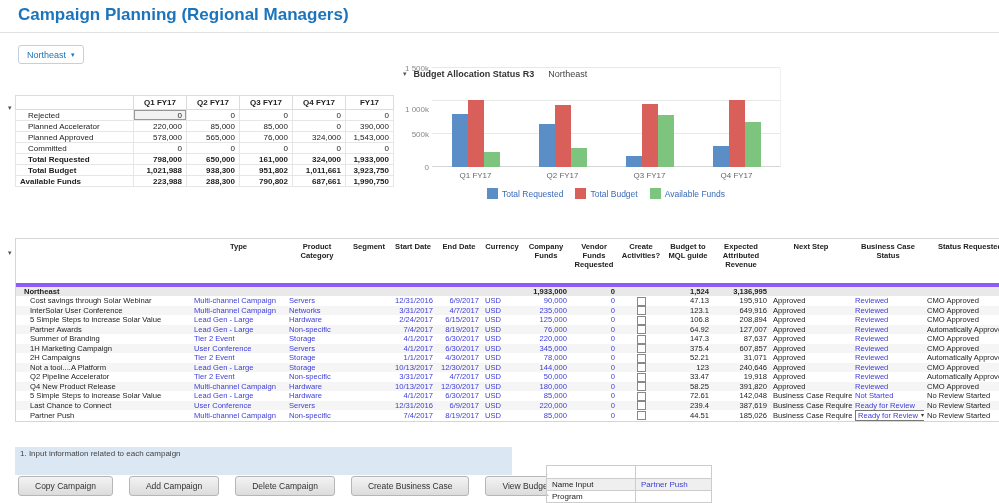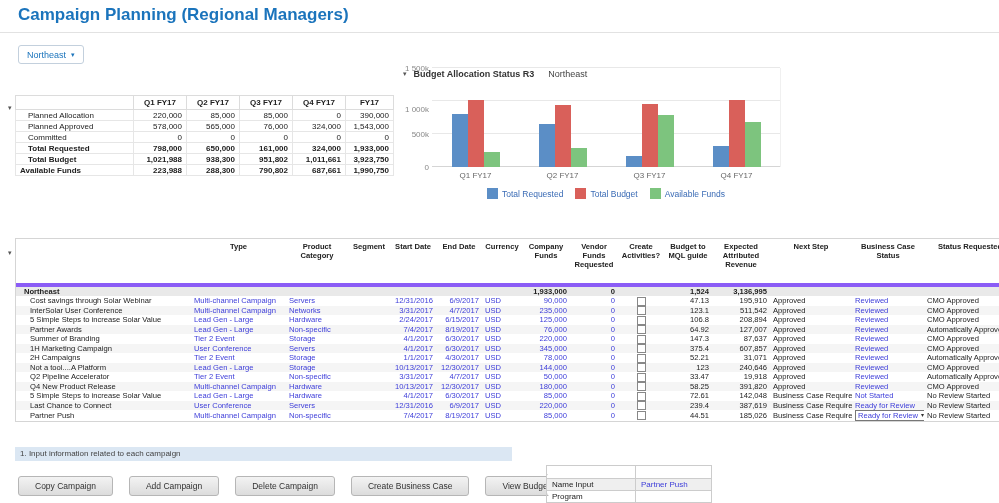--- a/index.html
+++ b/index.html
@@ -117,6 +117,14 @@
       </tr>
     </thead>
   <tbody id="budget-tbody">
+      <tr>
+        <td class="lbl">Rejected</td>
+        <td class="num selcell">0</td>
+        <td class="num">0</td>
+        <td class="num">0</td>
+        <td class="num">0</td>
+        <td class="num">0</td>
+      </tr>
       <tr>
         <td class="lbl">Planned Allocation</td>
         <td class="num">220,000</td>

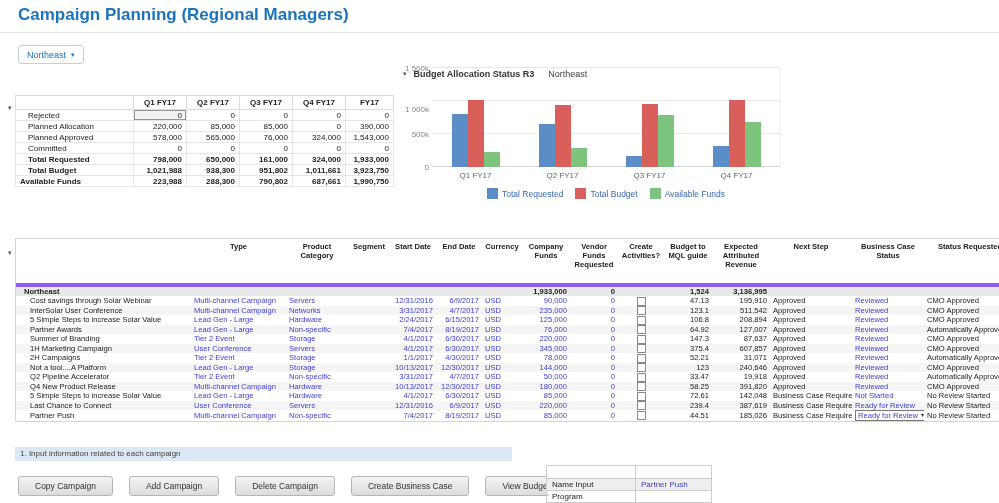--- a/index.html
+++ b/index.html
@@ -126,7 +126,7 @@
         <td class="num">0</td>
       </tr>
       <tr>
-        <td class="lbl">Planned Allocation</td>
+        <td class="lbl">Planned Accelerator</td>
         <td class="num">220,000</td>
         <td class="num">85,000</td>
         <td class="num">85,000</td>

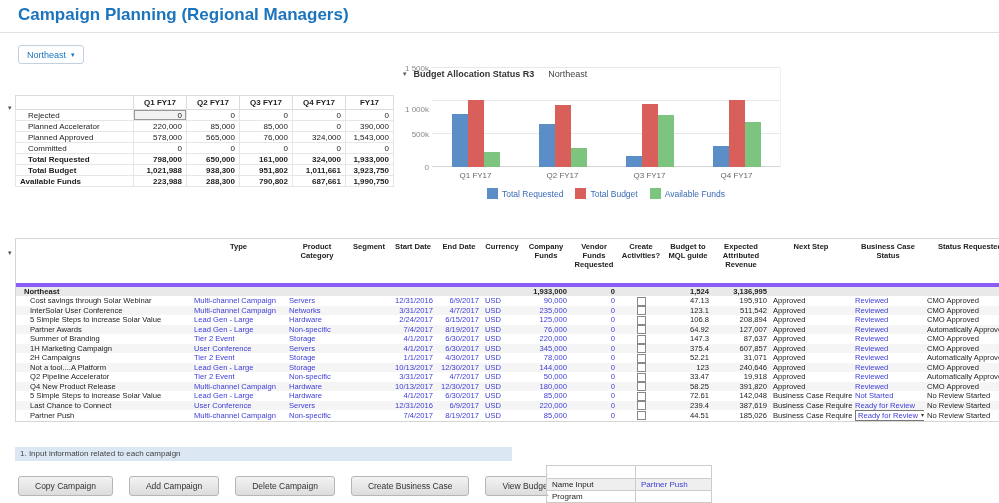--- a/index.html
+++ b/index.html
@@ -329,7 +329,7 @@
           <td class="num"><a class="lnk">0</a></td>
           <td class="ctr"><span class="cbx"></span></td>
           <td class="num">123.1</td>
-          <td class="num">511,542</td>
+          <td class="num">649,916</td>
           <td>Approved</td>
           <td><a class="lnk">Reviewed</a></td>
           <td>CMO Approved</td>

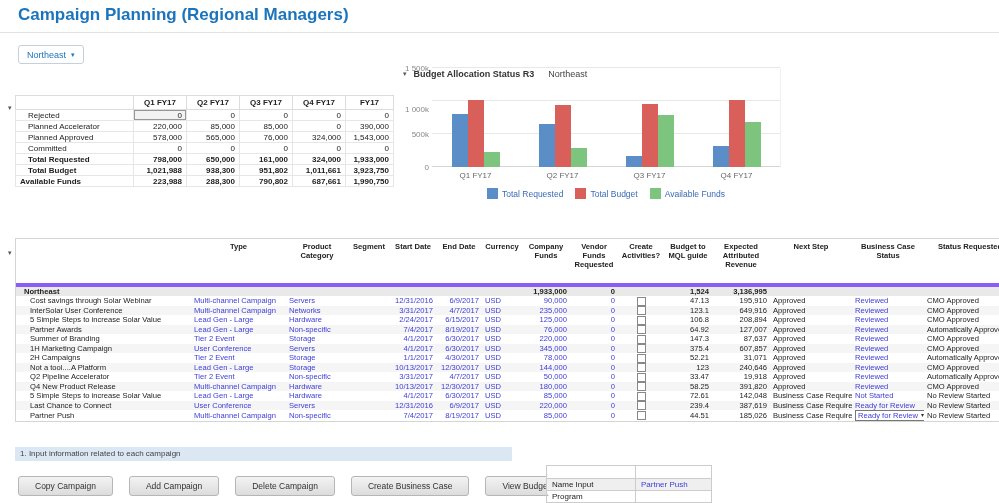--- a/index.html
+++ b/index.html
@@ -66,7 +66,7 @@
   .bcs-active .dd{color:#333;font-size:6px;}
 
   
-  .instruction{position:absolute;left:15px;top:447px;width:497px;height:14px;background:#dbe7f3;
+  .instruction{position:absolute;left:15px;top:447px;width:497px;height:28px;background:#dbe7f3;
       font-size:8px;color:#444;line-height:14px;padding-left:5px;box-sizing:border-box;}
   .btn-row{position:absolute;left:18px;top:476px;display:flex;gap:16px;}
   .btn{height:20px;padding:0 16px;font-size:8.5px;color:#333;background:linear-gradient(#f3f3f3,#dcdcdc);

